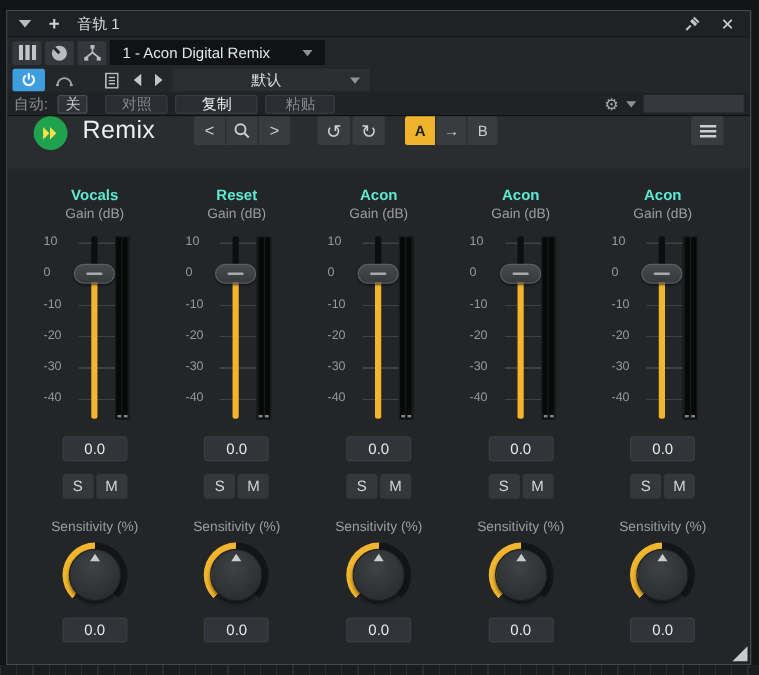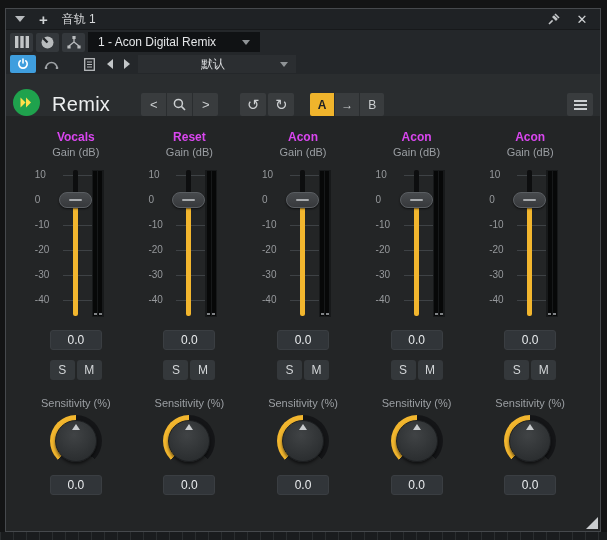--- a/index.html
+++ b/index.html
@@ -300,6 +300,17 @@
     </div>
   </div>
 
+  <div class="actionrow">
+    <span>自动:</span>
+    <span class="auto-box">关</span>
+    <span class="seg-btn" style="width:50px;margin-left:8px">对照</span>
+    <span class="seg-btn active" style="width:66px">复制</span>
+    <span class="seg-btn" style="width:56px">粘贴</span>
+    <span style="flex:1"></span>
+    <span class="gear">⚙</span>
+    <span class="caret-down small"></span>
+    <span class="empty-field"></span>
+  </div>
 
   <div class="plugin">
 

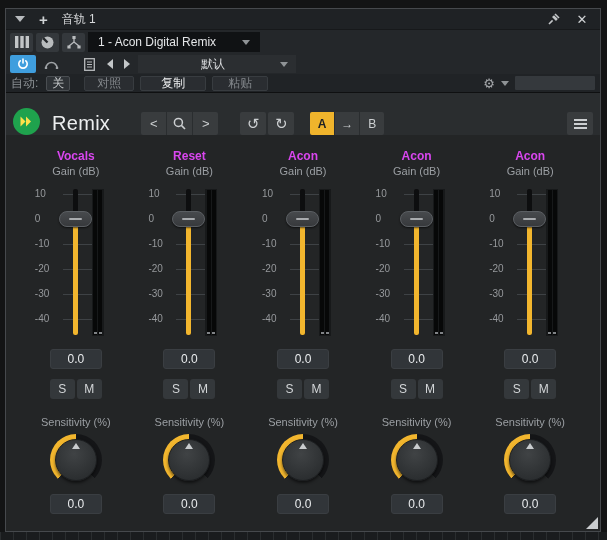--- a/index.html
+++ b/index.html
@@ -109,7 +109,7 @@
   .plugin { flex:1; background:#232526; position:relative; display:flex; flex-direction:column; }
   .plugin-header {
     height:42px; background:#2a2d2f; flex:0 0 auto;
-    display:flex; align-items:flex-end; padding:0 7px;
+    display:flex; align-items:flex-start; padding:0 21px;
   }
   .logo { width:27px; height:27px; border-radius:50%; background:#1fa24d; position:relative; flex:0 0 auto; }
   .logo svg { position:absolute; inset:0; }

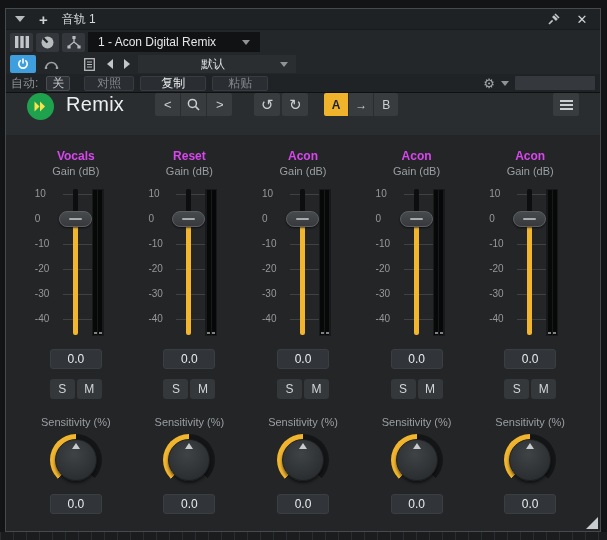--- a/index.html
+++ b/index.html
@@ -140,7 +140,7 @@
   
   .channels { flex:1; display:grid; grid-template-columns:repeat(5,1fr); padding:0 13px; }
   .strip { display:flex; flex-direction:column; align-items:center; }
-  .ch-name { margin-top:14px; font-size:12px; font-weight:bold; color:#d946ef; }
+  .ch-name { margin-top:14px; font-size:12px; font-weight:bold; color:#5eead4; }
   .ch-gain { margin-top:2px; font-size:11px; color:#9b9fa3; }
 
   .slider-assy { position:relative; width:82px; height:150px; margin-top:10px; }

